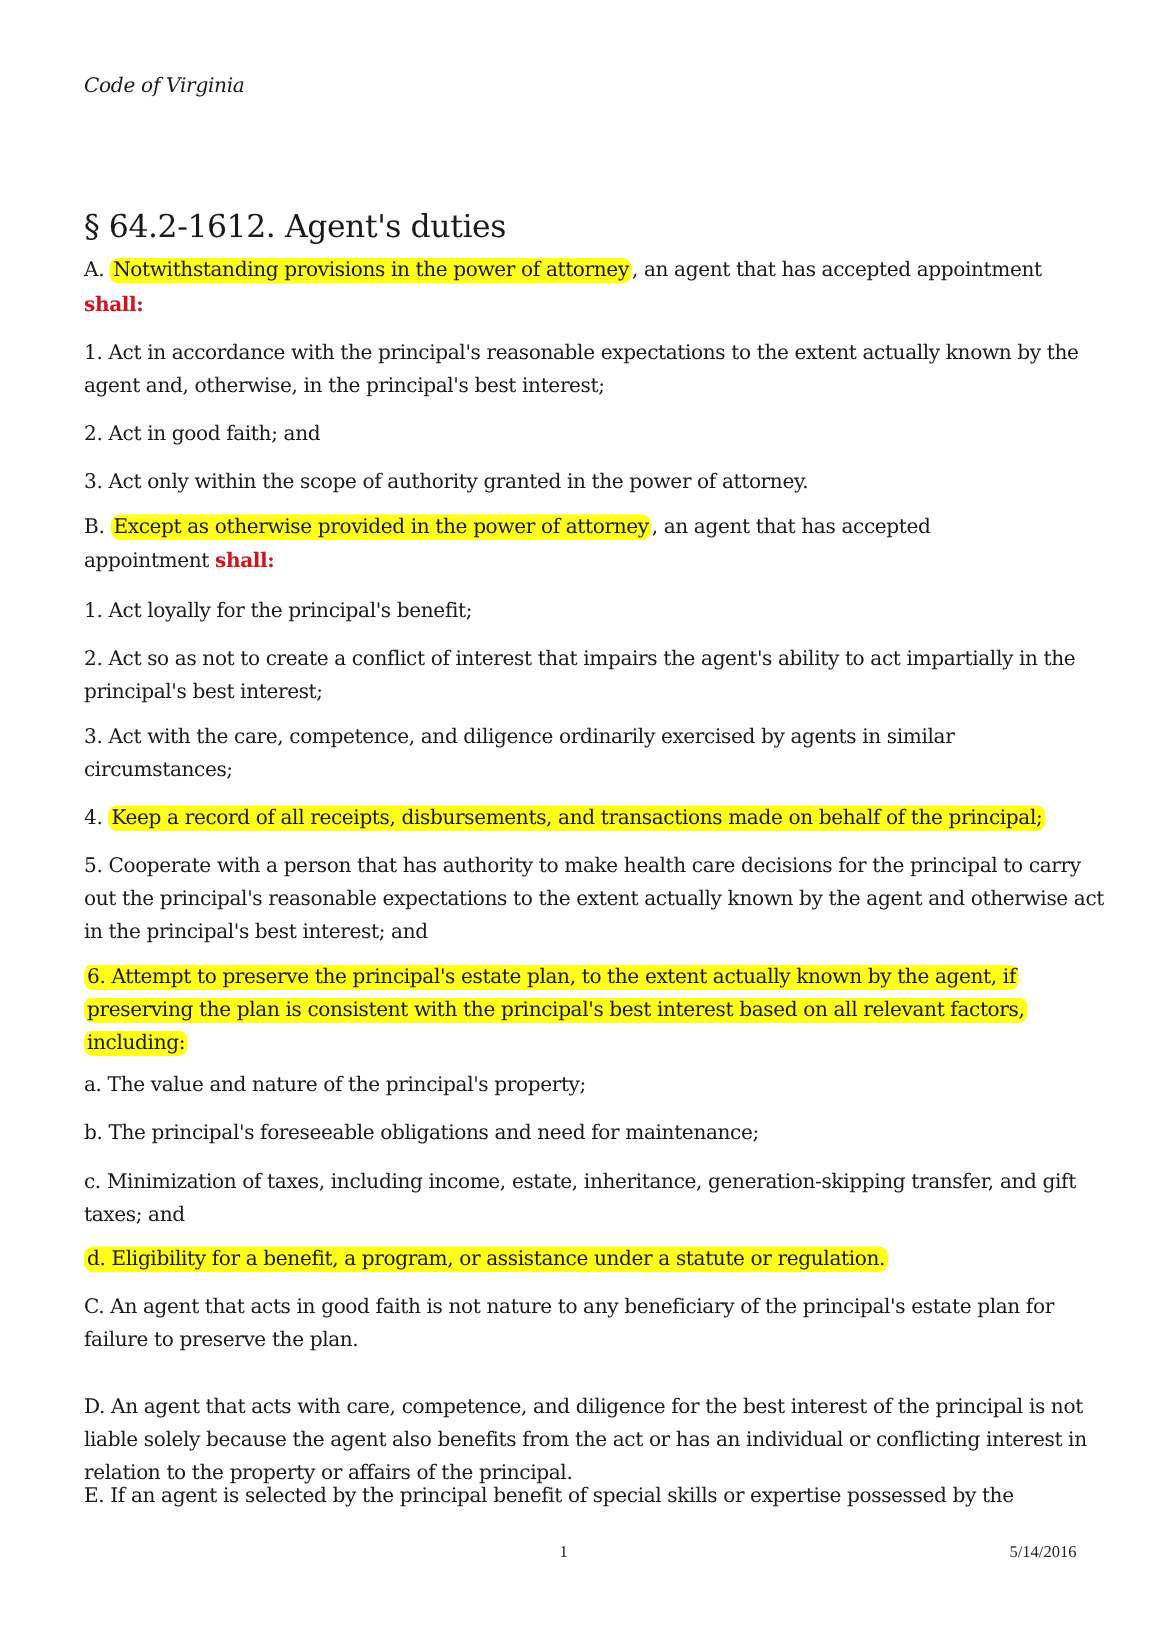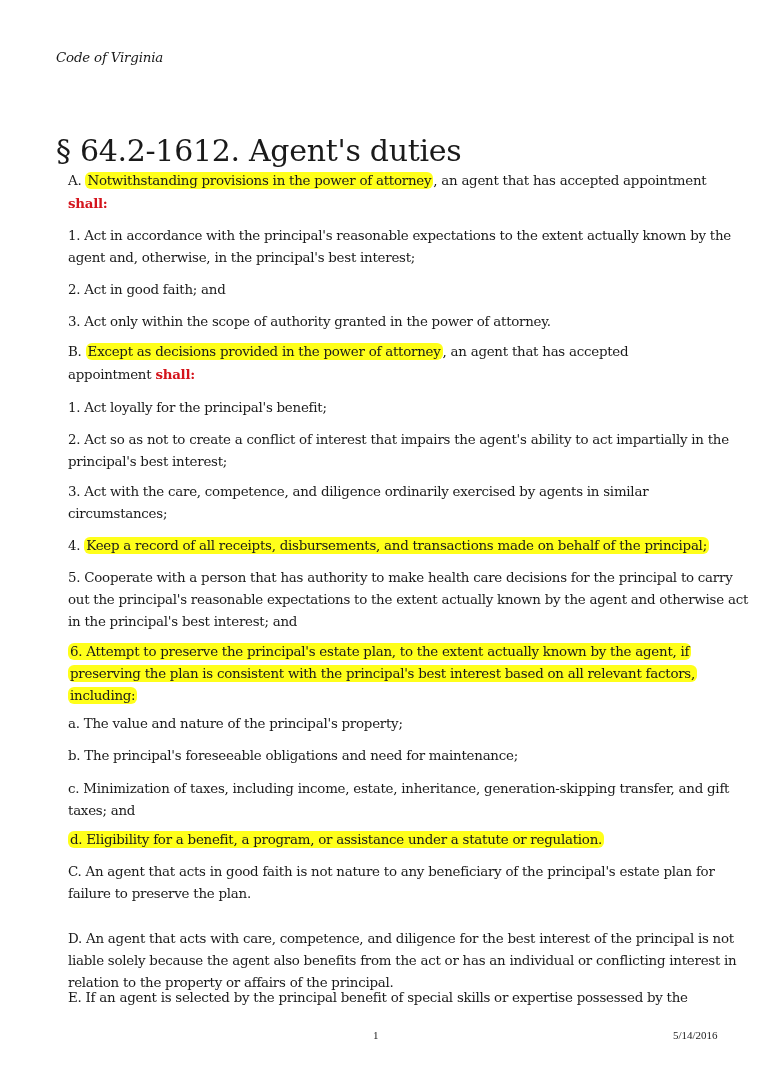--- a/index.html
+++ b/index.html
@@ -10,7 +10,7 @@
     }
     .page { position: absolute; left: 56px; top: 0; width: 680px; }
     .header { position: absolute; top: 47px; left: 0; font-size: 13.4px; line-height: 21px; letter-spacing: -0.2px; font-style: italic; }
-    .title { position: absolute; top: 136px; left: 0; font-size: 30px; line-height: 30px; letter-spacing: -0.3px; }
+    .title { position: absolute; top: 136px; left: 0; font-size: 21px; line-height: 30px; letter-spacing: -0.3px; }
     .p { position: absolute; left: 0; width: 680px; font-size: 13.4px; line-height: 22px; letter-spacing: -0.25px; margin-left: 12px; }
     .hl { background: #ffff1a; border-radius: 6px; padding: 1px 2px; box-decoration-break: clone; -webkit-box-decoration-break: clone; }
     .shall { color: #d4141c; font-weight: bold; }

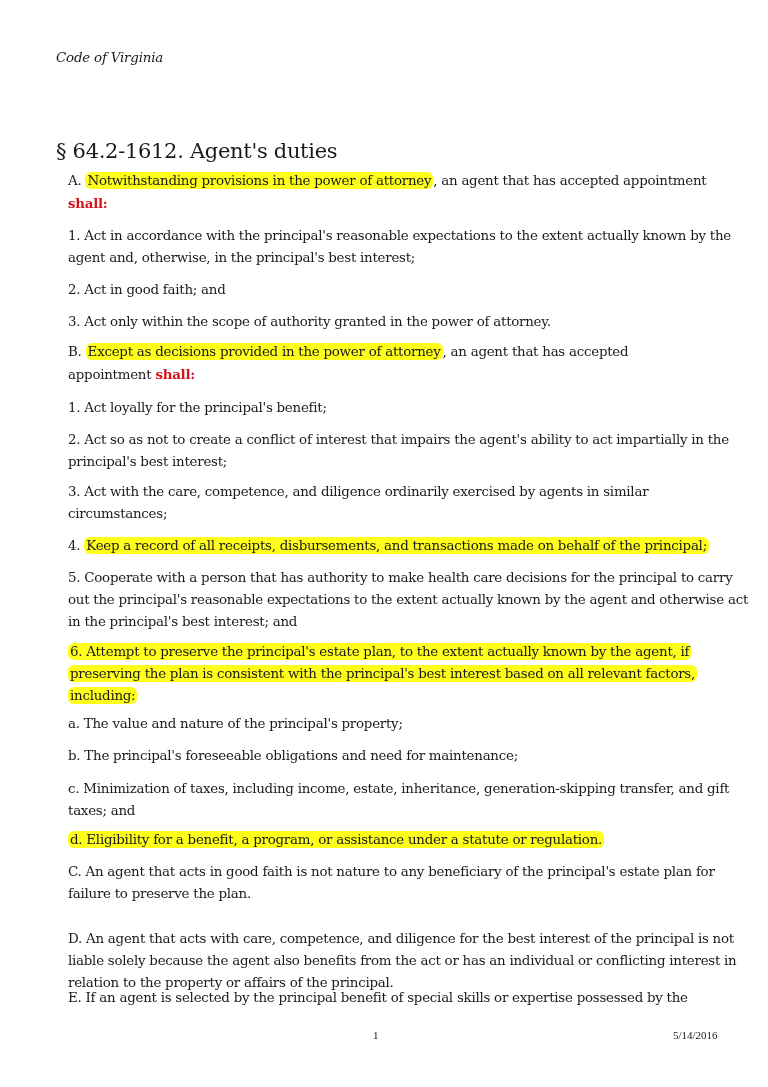--- a/index.html
+++ b/index.html
@@ -11,7 +11,7 @@
     .page { position: absolute; left: 56px; top: 0; width: 680px; }
     .header { position: absolute; top: 47px; left: 0; font-size: 13.4px; line-height: 21px; letter-spacing: -0.2px; font-style: italic; }
     .title { position: absolute; top: 136px; left: 0; font-size: 21px; line-height: 30px; letter-spacing: -0.3px; }
-    .p { position: absolute; left: 0; width: 680px; font-size: 13.4px; line-height: 22px; letter-spacing: -0.25px; margin-left: 12px; }
+    .p { position: absolute; left: 0; width: 680px; font-size: 13.4px; line-height: 22px; letter-spacing: -0.25px; }
     .hl { background: #ffff1a; border-radius: 6px; padding: 1px 2px; box-decoration-break: clone; -webkit-box-decoration-break: clone; }
     .shall { color: #d4141c; font-weight: bold; }
     .footer { position: absolute; top: 1029px; font-family: "Liberation Serif", serif; font-size: 11px; color: #222; }

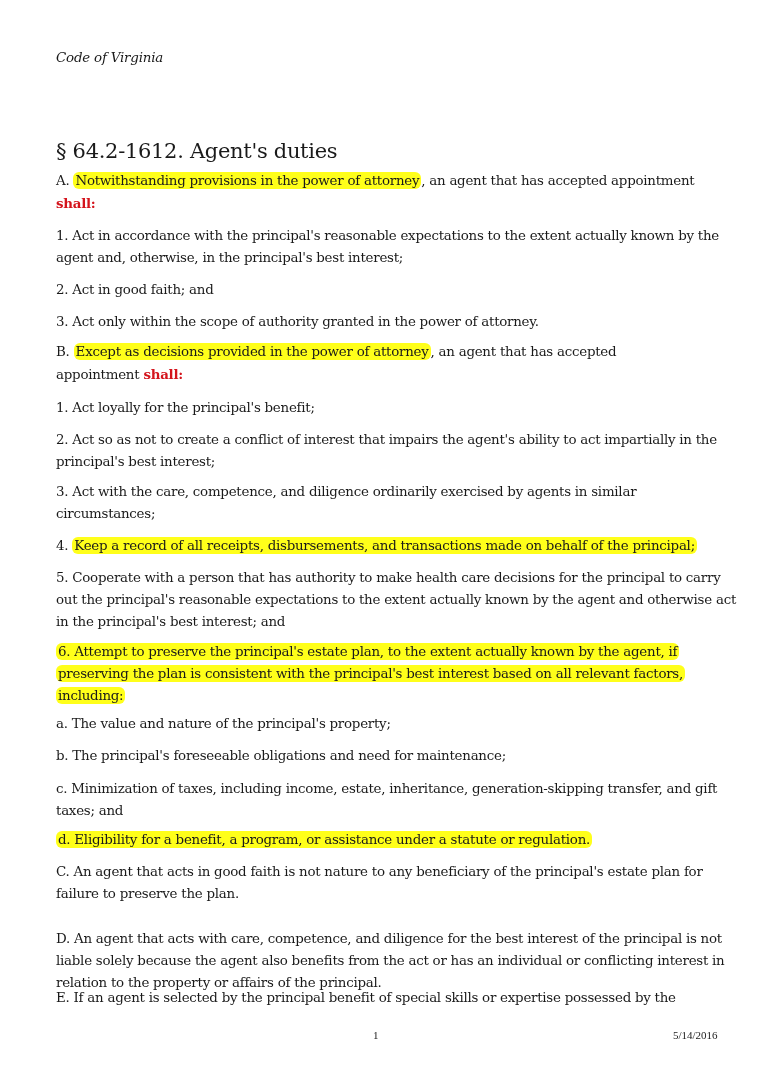--- a/index.html
+++ b/index.html
@@ -32,7 +32,7 @@
   <div class="p" style="top:279px">2. Act in good faith; and</div>
   <div class="p" style="top:311px">3. Act only within the scope of authority granted in the power of attorney.</div>
 
-  <div class="p" style="top:341px; width:600px"><span>B. </span><span class="hl">Except as decisions provided in the power of attorney</span><span>, an agent that has accepted appointment </span><span class="shall">shall:</span></div>
+  <div class="p" style="top:341px; width:600px"><span>B. </span><span class="hl">Except as otherwise provided in the power of attorney</span><span>, an agent that has accepted appointment </span><span class="shall">shall:</span></div>
 
   <div class="p" style="top:397px">1. Act loyally for the principal's benefit;</div>
   <div class="p" style="top:429px">2. Act so as not to create a conflict of interest that impairs the agent's ability to act impartially in the principal's best interest;</div>

